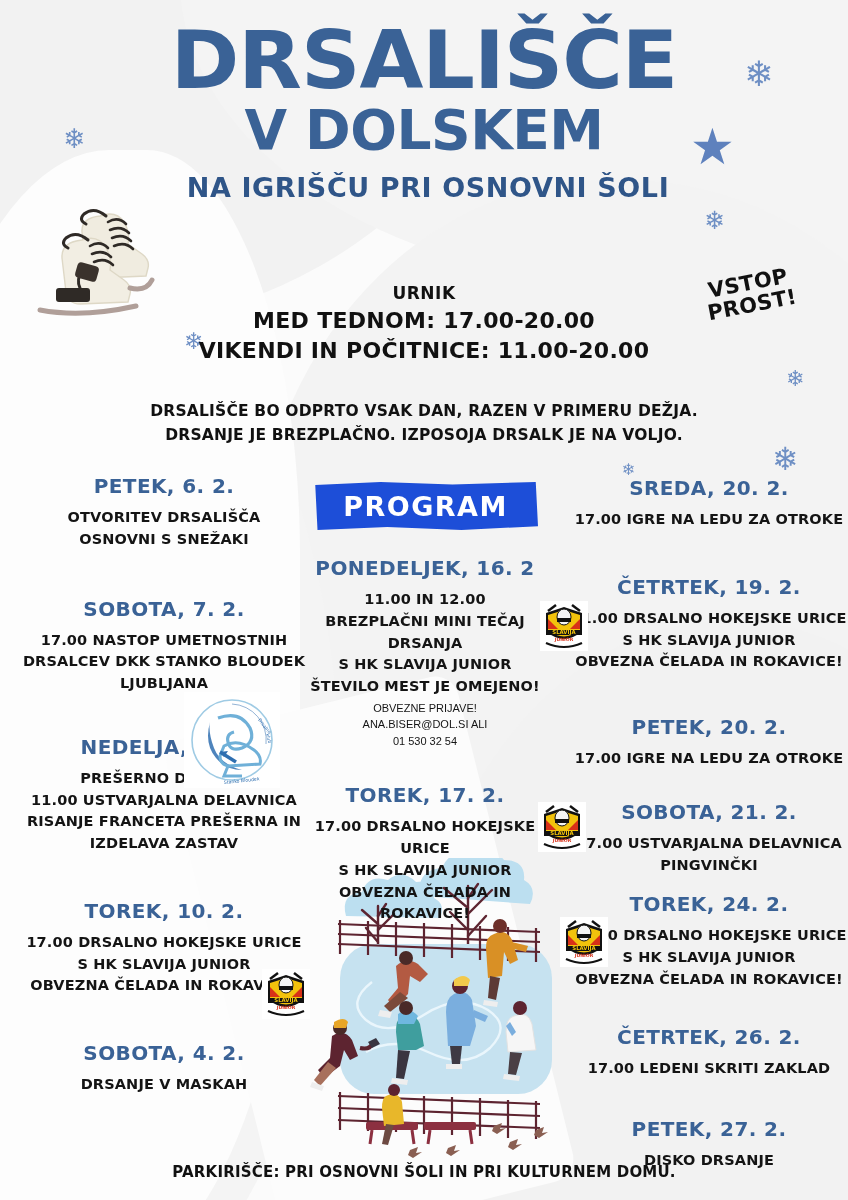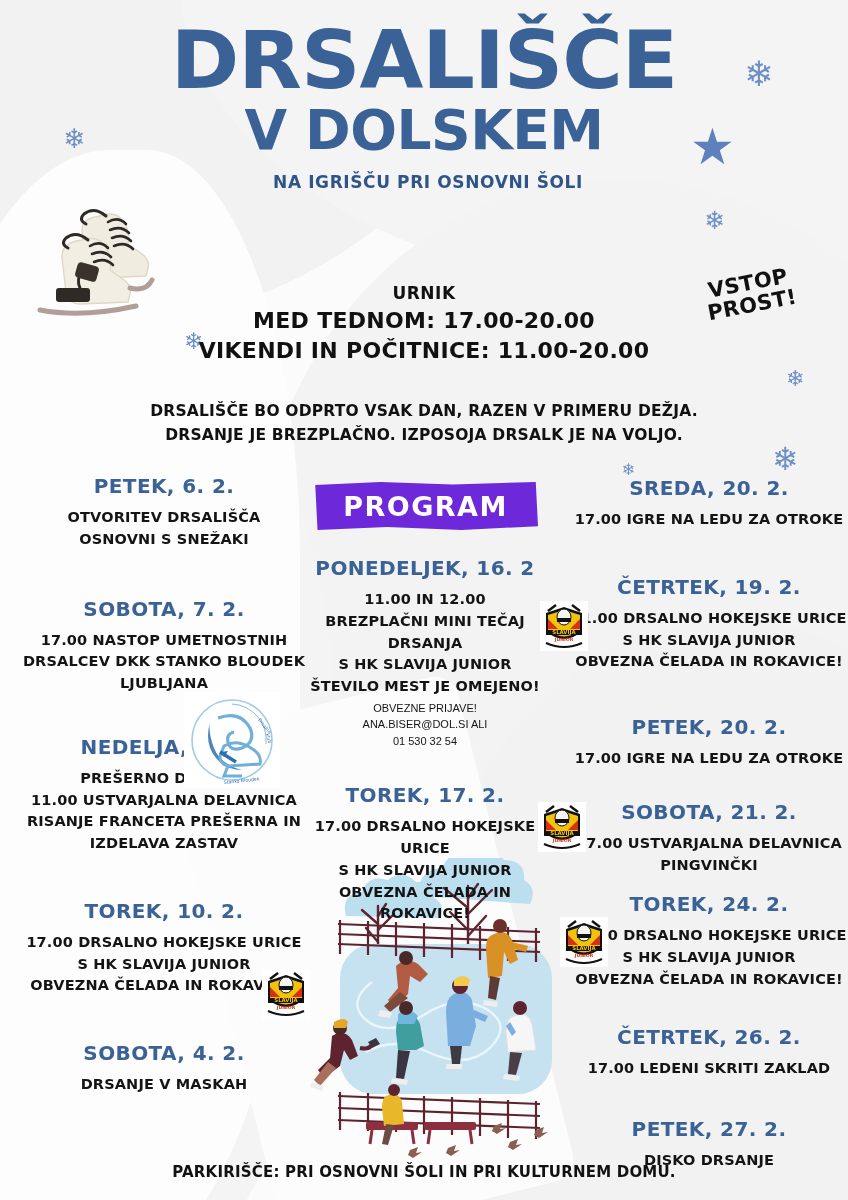--- a/index.html
+++ b/index.html
@@ -43,7 +43,7 @@
   }
   .title3{
     font-family:"DejaVu Sans", sans-serif;font-weight:700;
-    font-size:17px;color:#2f5588;margin-top:12px;letter-spacing:.6px;padding-left:8px;
+    font-size:27px;color:#2f5588;margin-top:12px;letter-spacing:.6px;padding-left:8px;
   }
 
   .hours{position:absolute;z-index:4;left:0;right:0;top:283px;text-align:center;color:#111;}

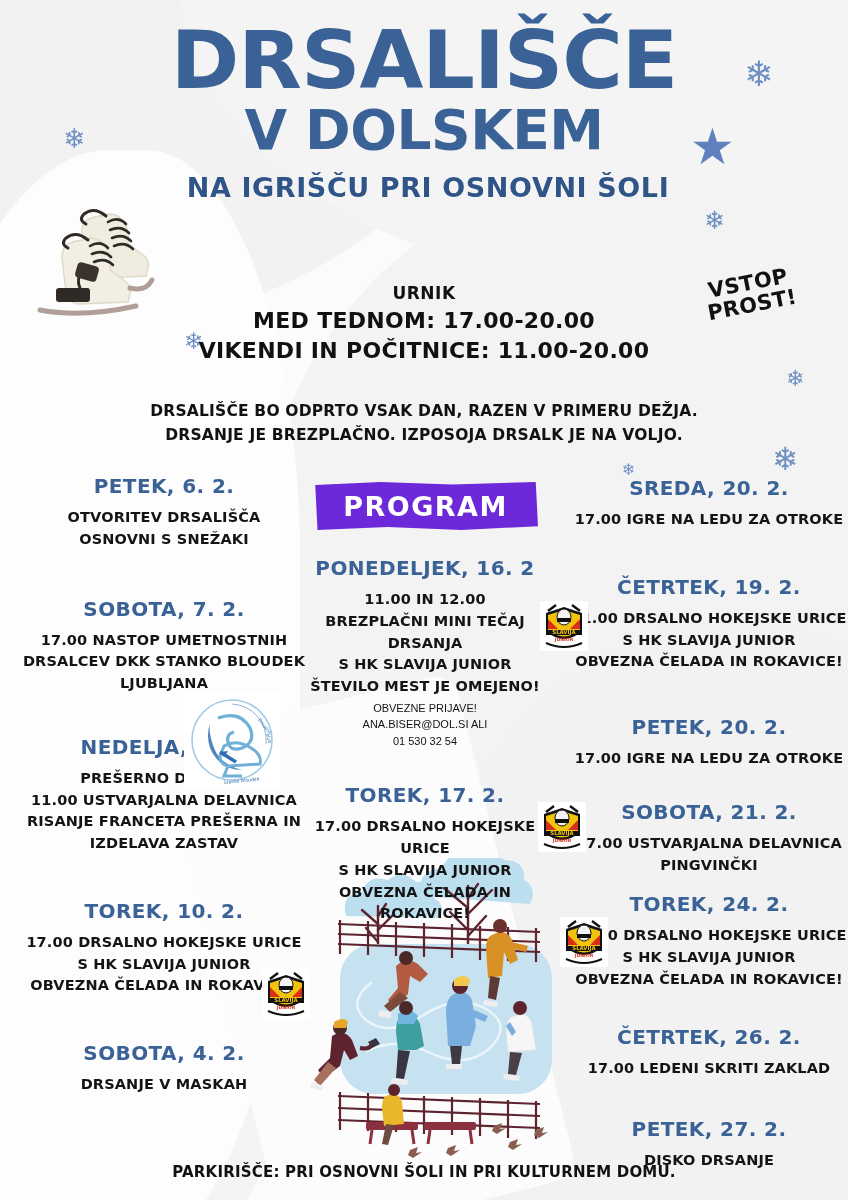--- a/index.html
+++ b/index.html
@@ -62,7 +62,7 @@
   
   .banner{
     position:absolute;z-index:5;left:313px;top:482px;width:225px;height:48px;
-    background:#6d28d9;
+    background:#1d4ed8;
     clip-path:polygon(1% 6%,30% 0%,62% 5%,99% 0%,100% 92%,66% 100%,33% 94%,2% 100%);
     display:flex;align-items:center;justify-content:center;
   }

